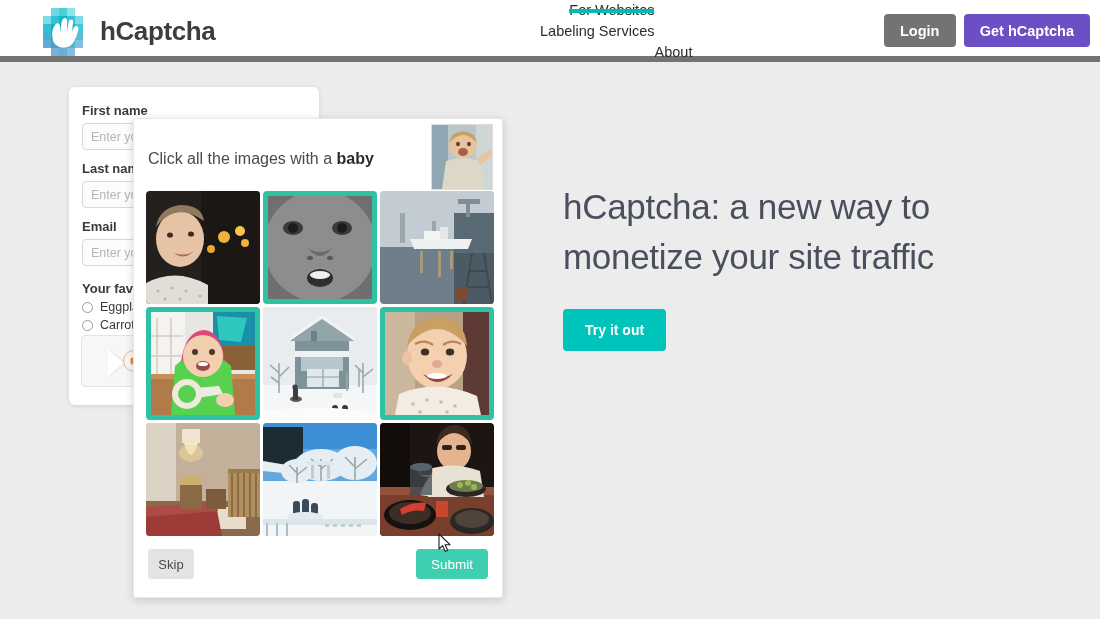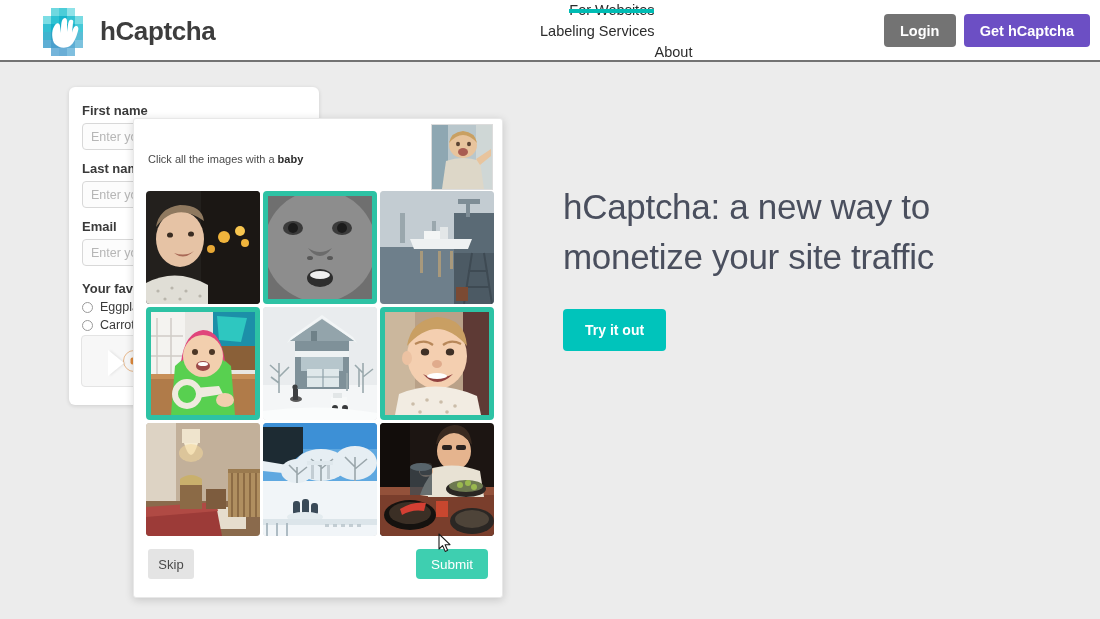--- a/index.html
+++ b/index.html
@@ -15,7 +15,7 @@
     position: absolute; top: 0; left: 0;
     width: 1100px; height: 62px;
     background: #ffffff;
-    border-bottom: 2px solid #737373;
+    border-bottom: 6px solid #737373;
   }
   .brand {
     position: absolute; left: 38px; top: 5px;

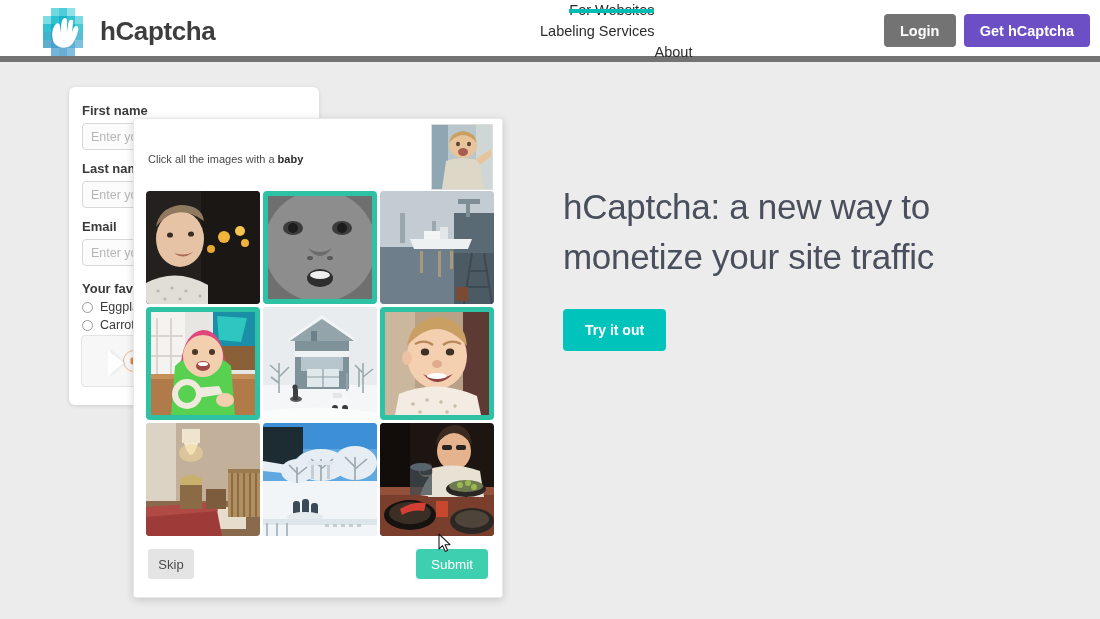--- a/index.html
+++ b/index.html
@@ -119,7 +119,7 @@
     position: relative; height: 72px;
     padding: 0 14px; display: flex; align-items: center;
   }
-  .captcha-prompt { font-size: 11px; color: #4a4a4a; margin-top: 8px; }
+  .captcha-prompt { font-size: 16px; color: #4a4a4a; margin-top: 8px; }
   .captcha-prompt b { color: #2b2b2b; font-weight: bold; }
   .example-thumb {
     position: absolute; right: 9px; top: 5px;

